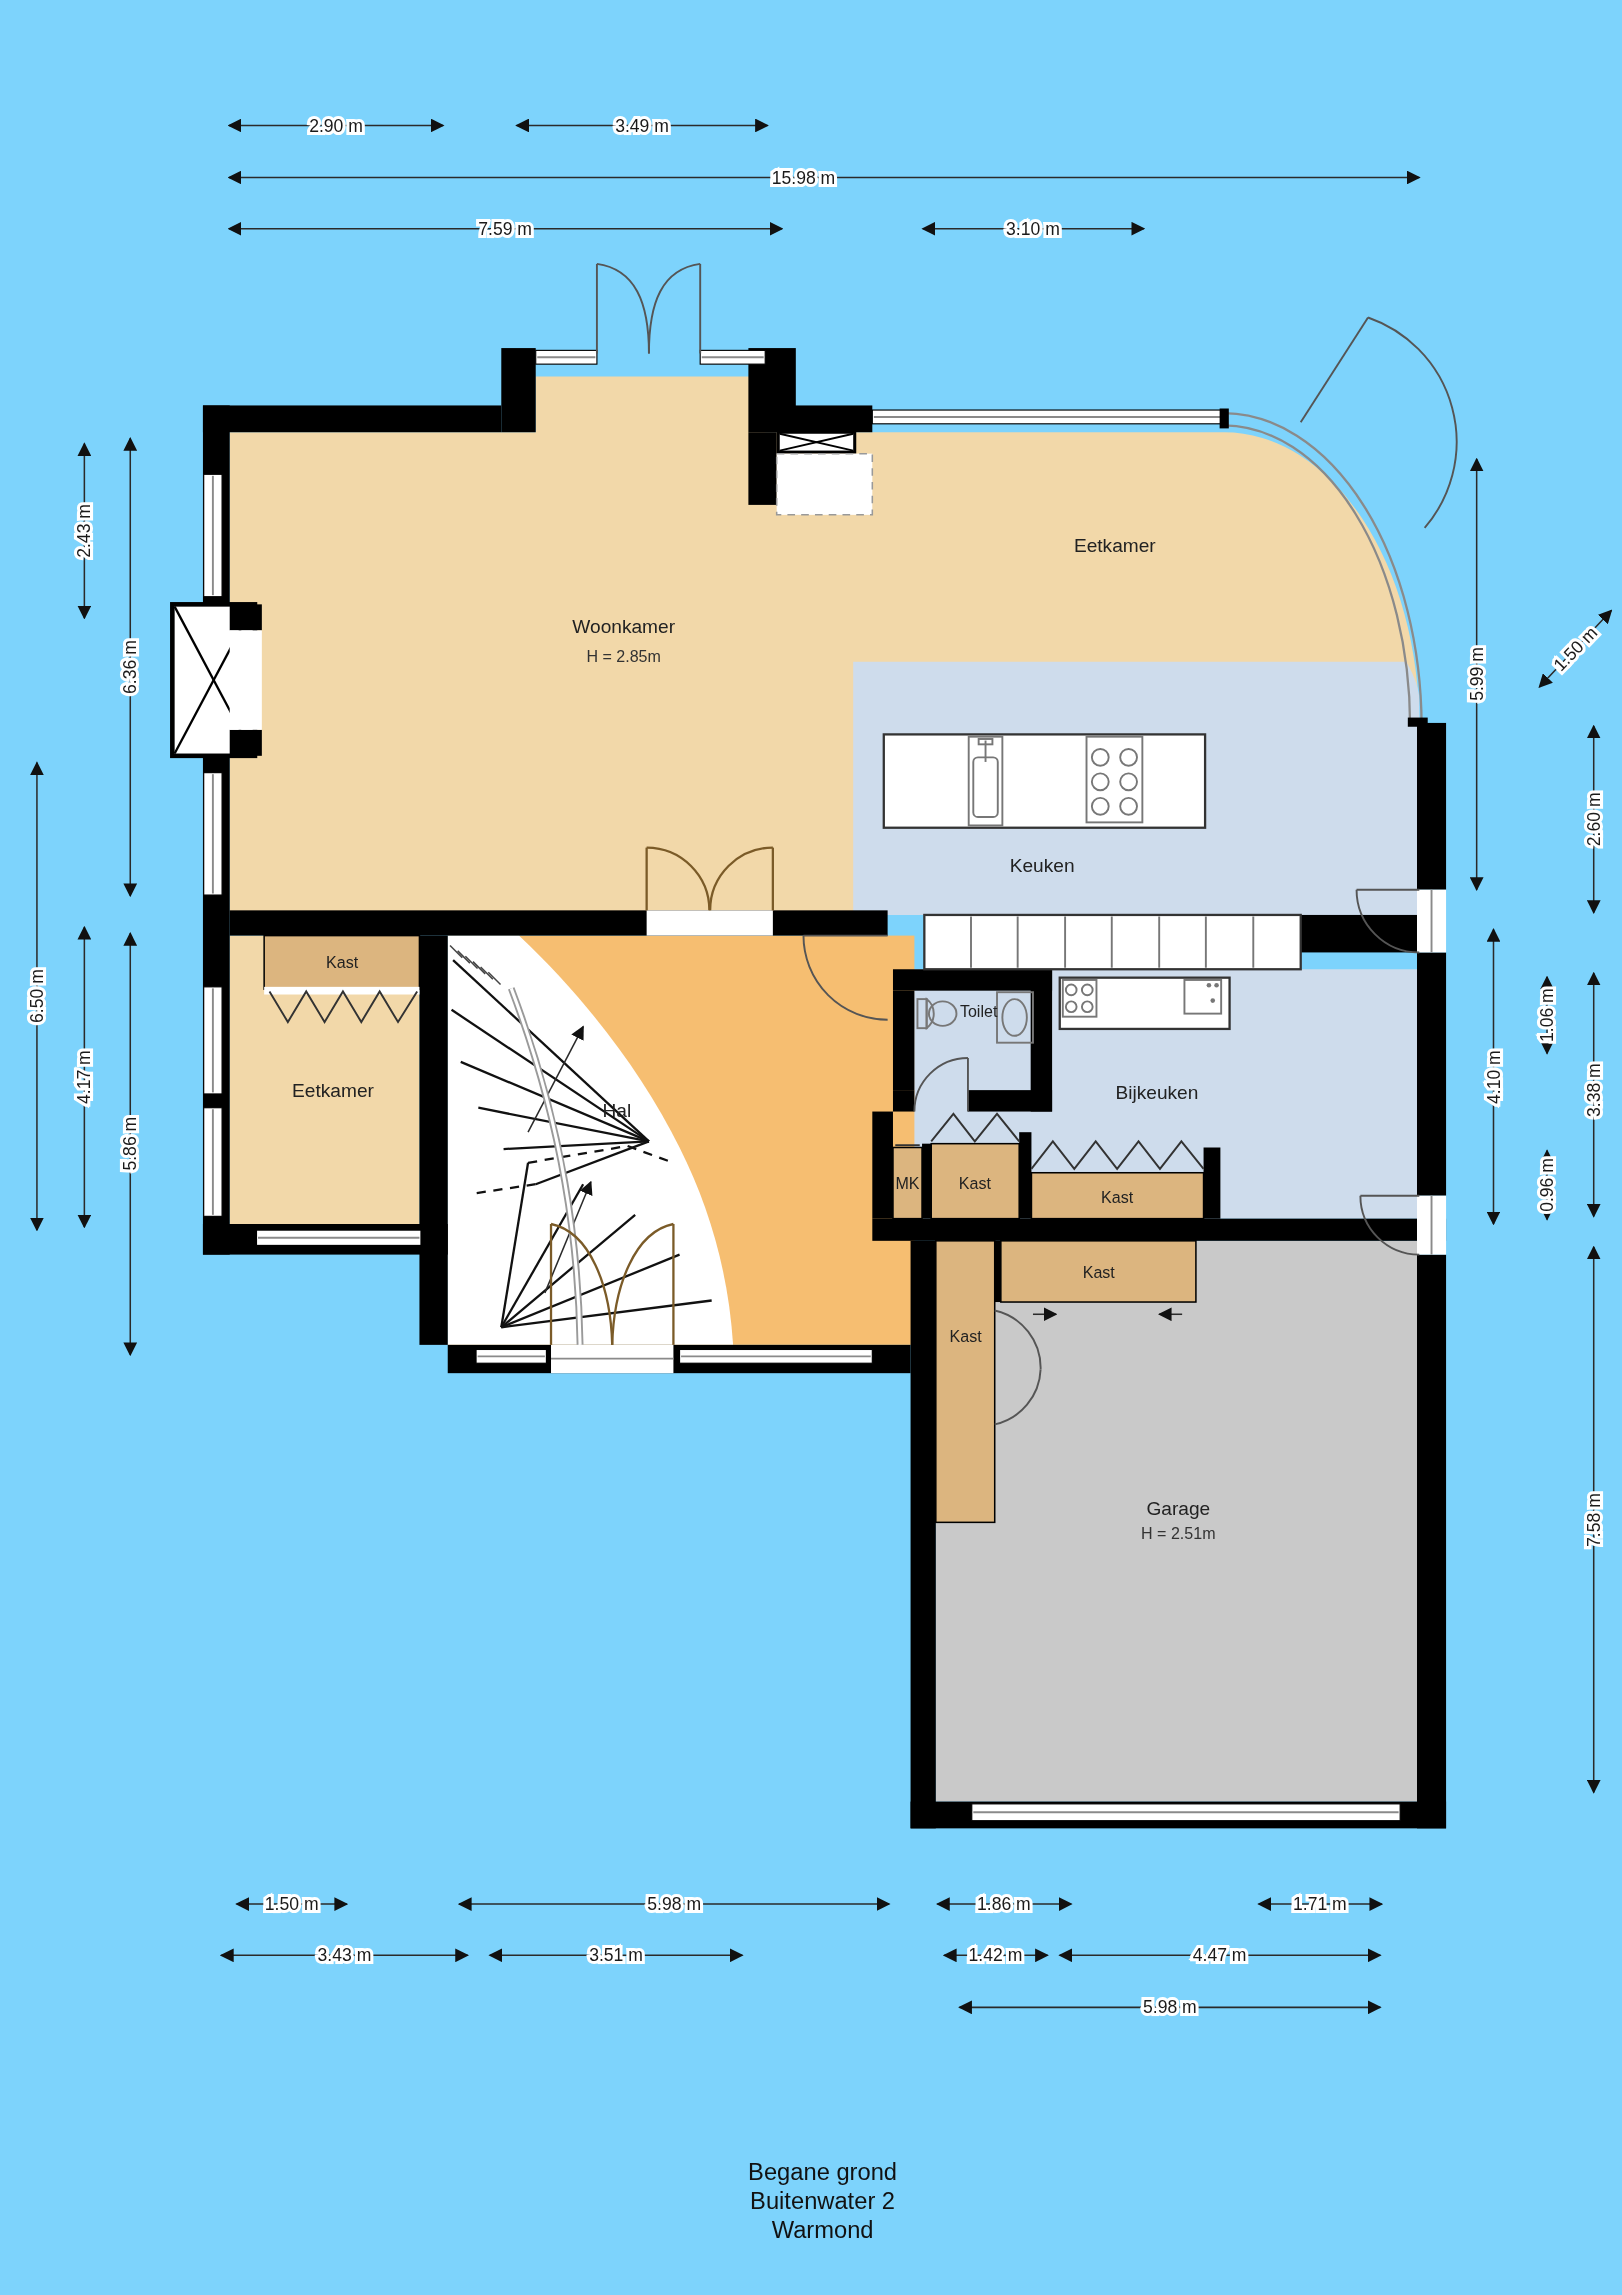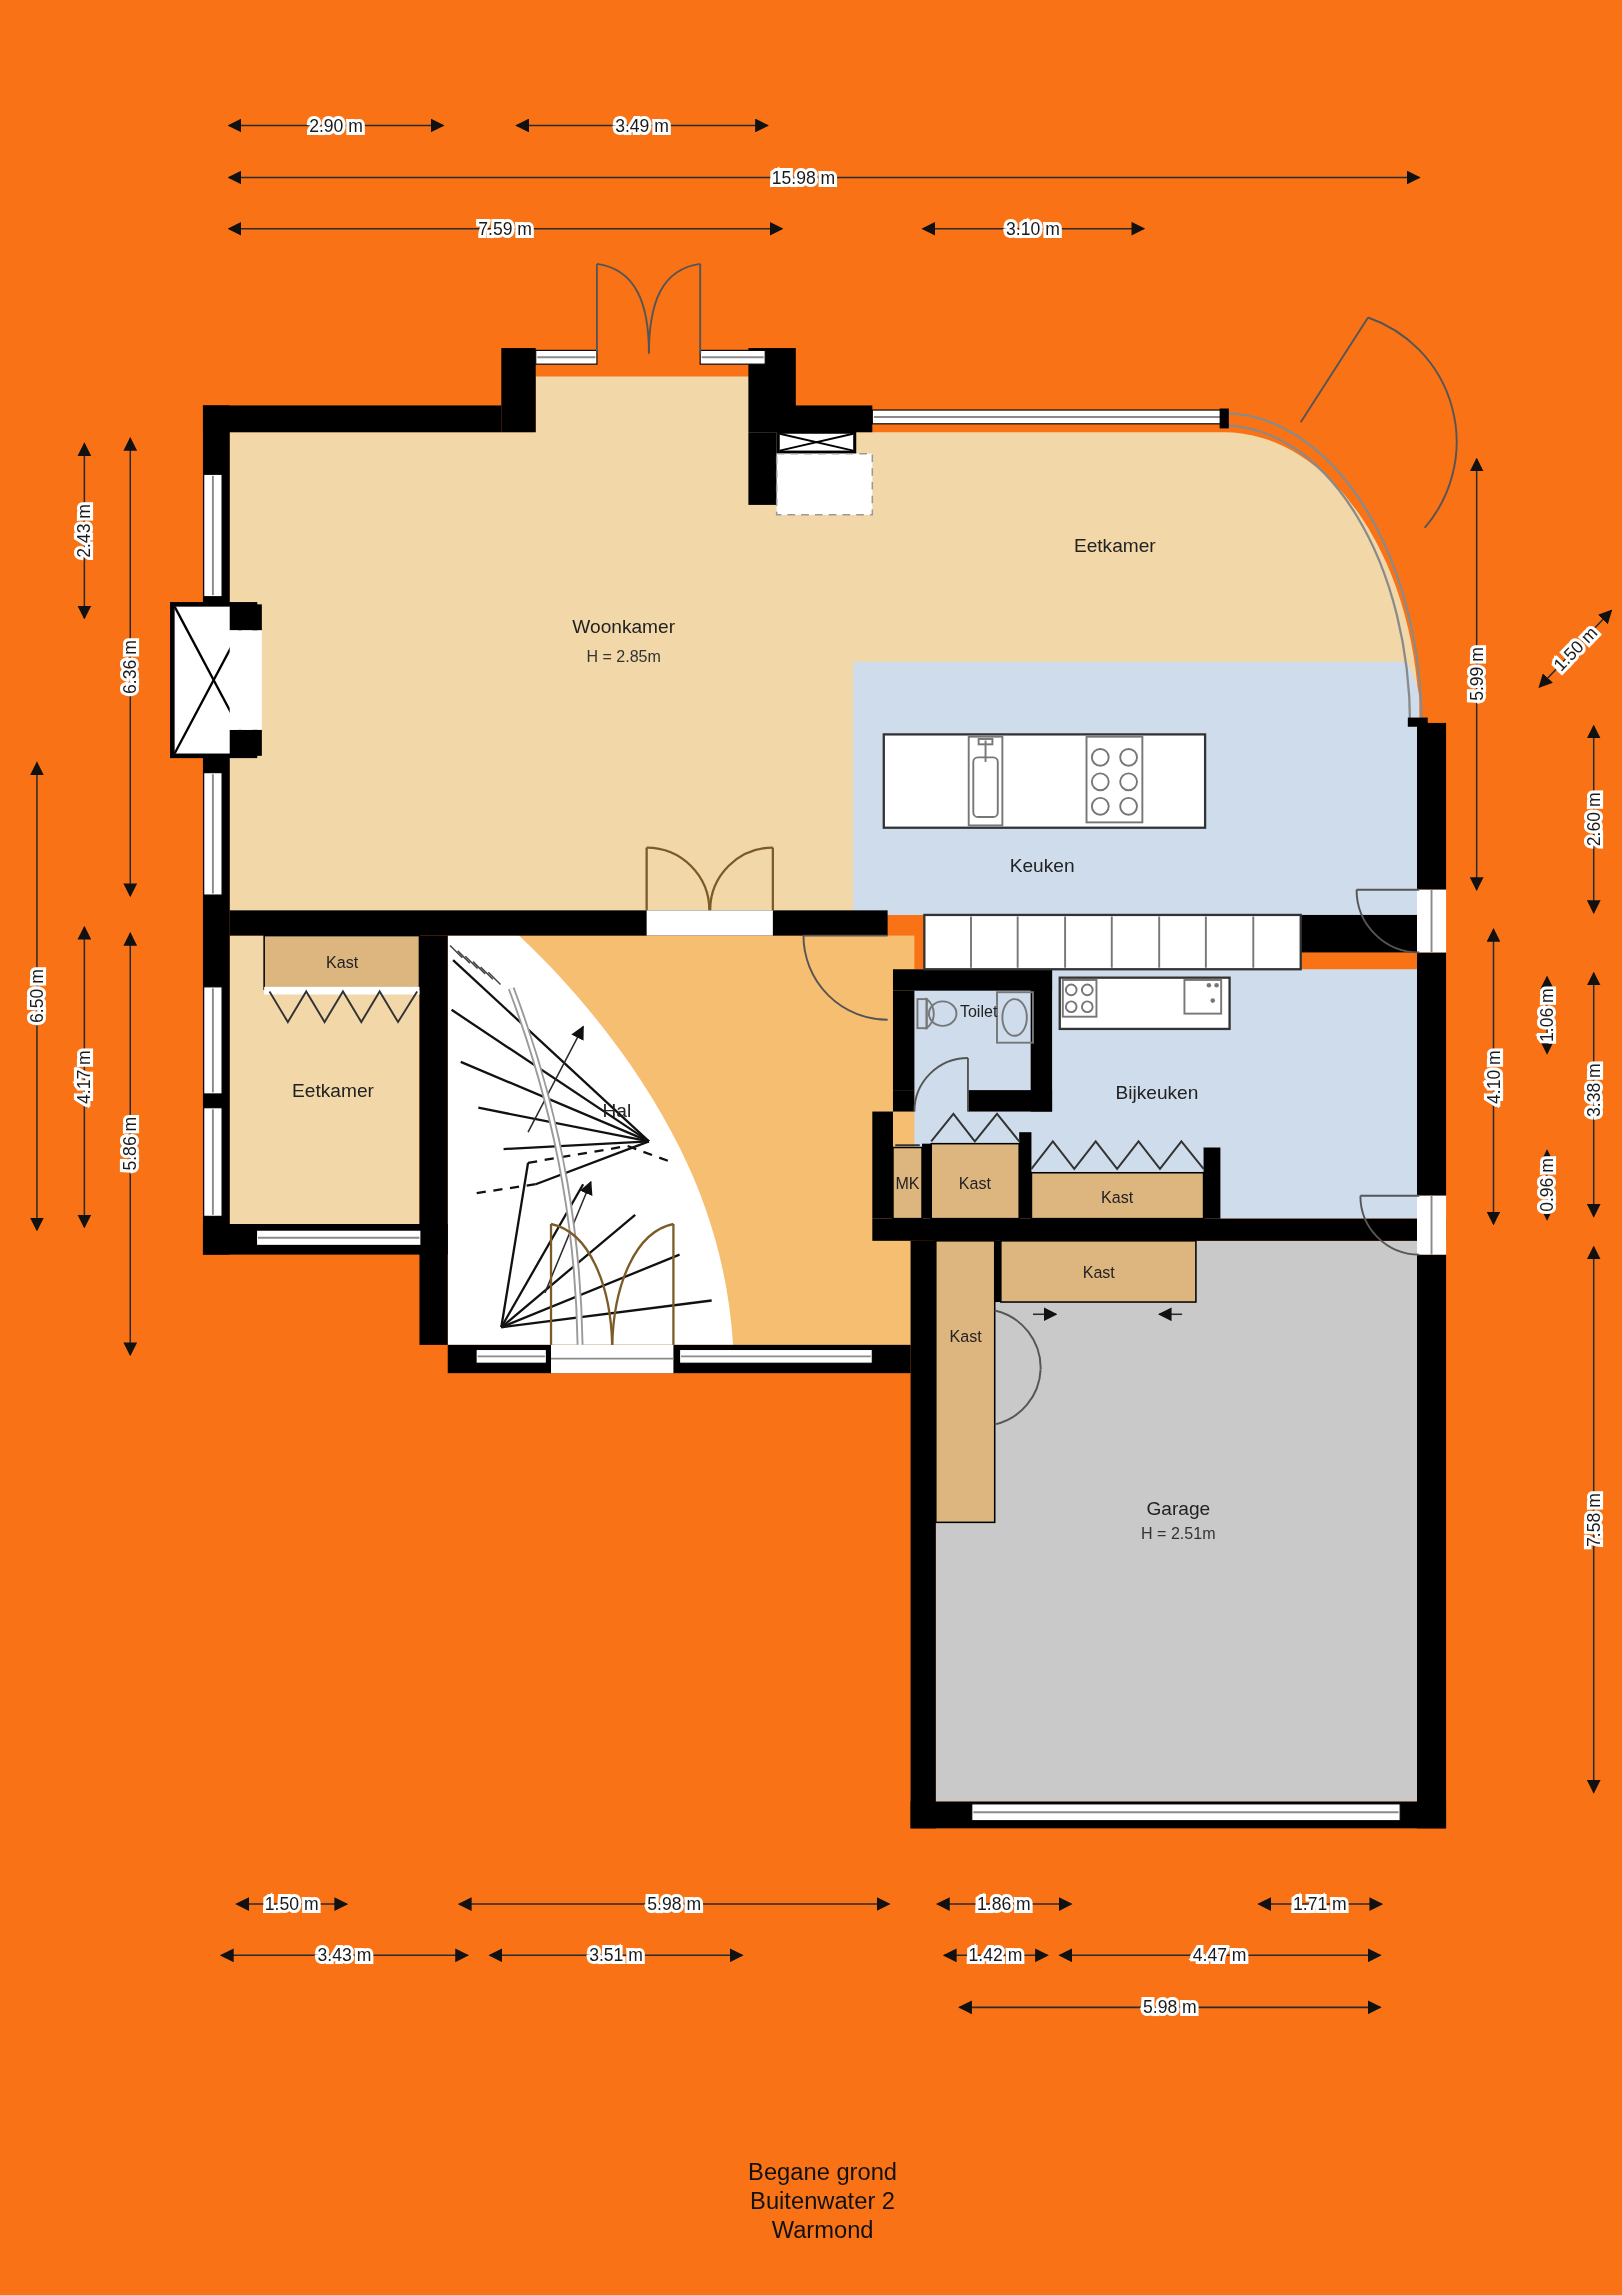--- a/index.html
+++ b/index.html
@@ -3,7 +3,7 @@
 <meta charset="utf-8">
 <style>
   html,body{margin:0;padding:0;background:#fff;}
-  .canvas{position:relative;width:1623px;height:2295px;background:#f97316;overflow:hidden;
+  .canvas{position:relative;width:1623px;height:2295px;background:#7dd3fc;overflow:hidden;
           font-family:"Liberation Sans", sans-serif;}
   svg{position:absolute;left:0;top:0;}
   .wall{fill:#000;}

